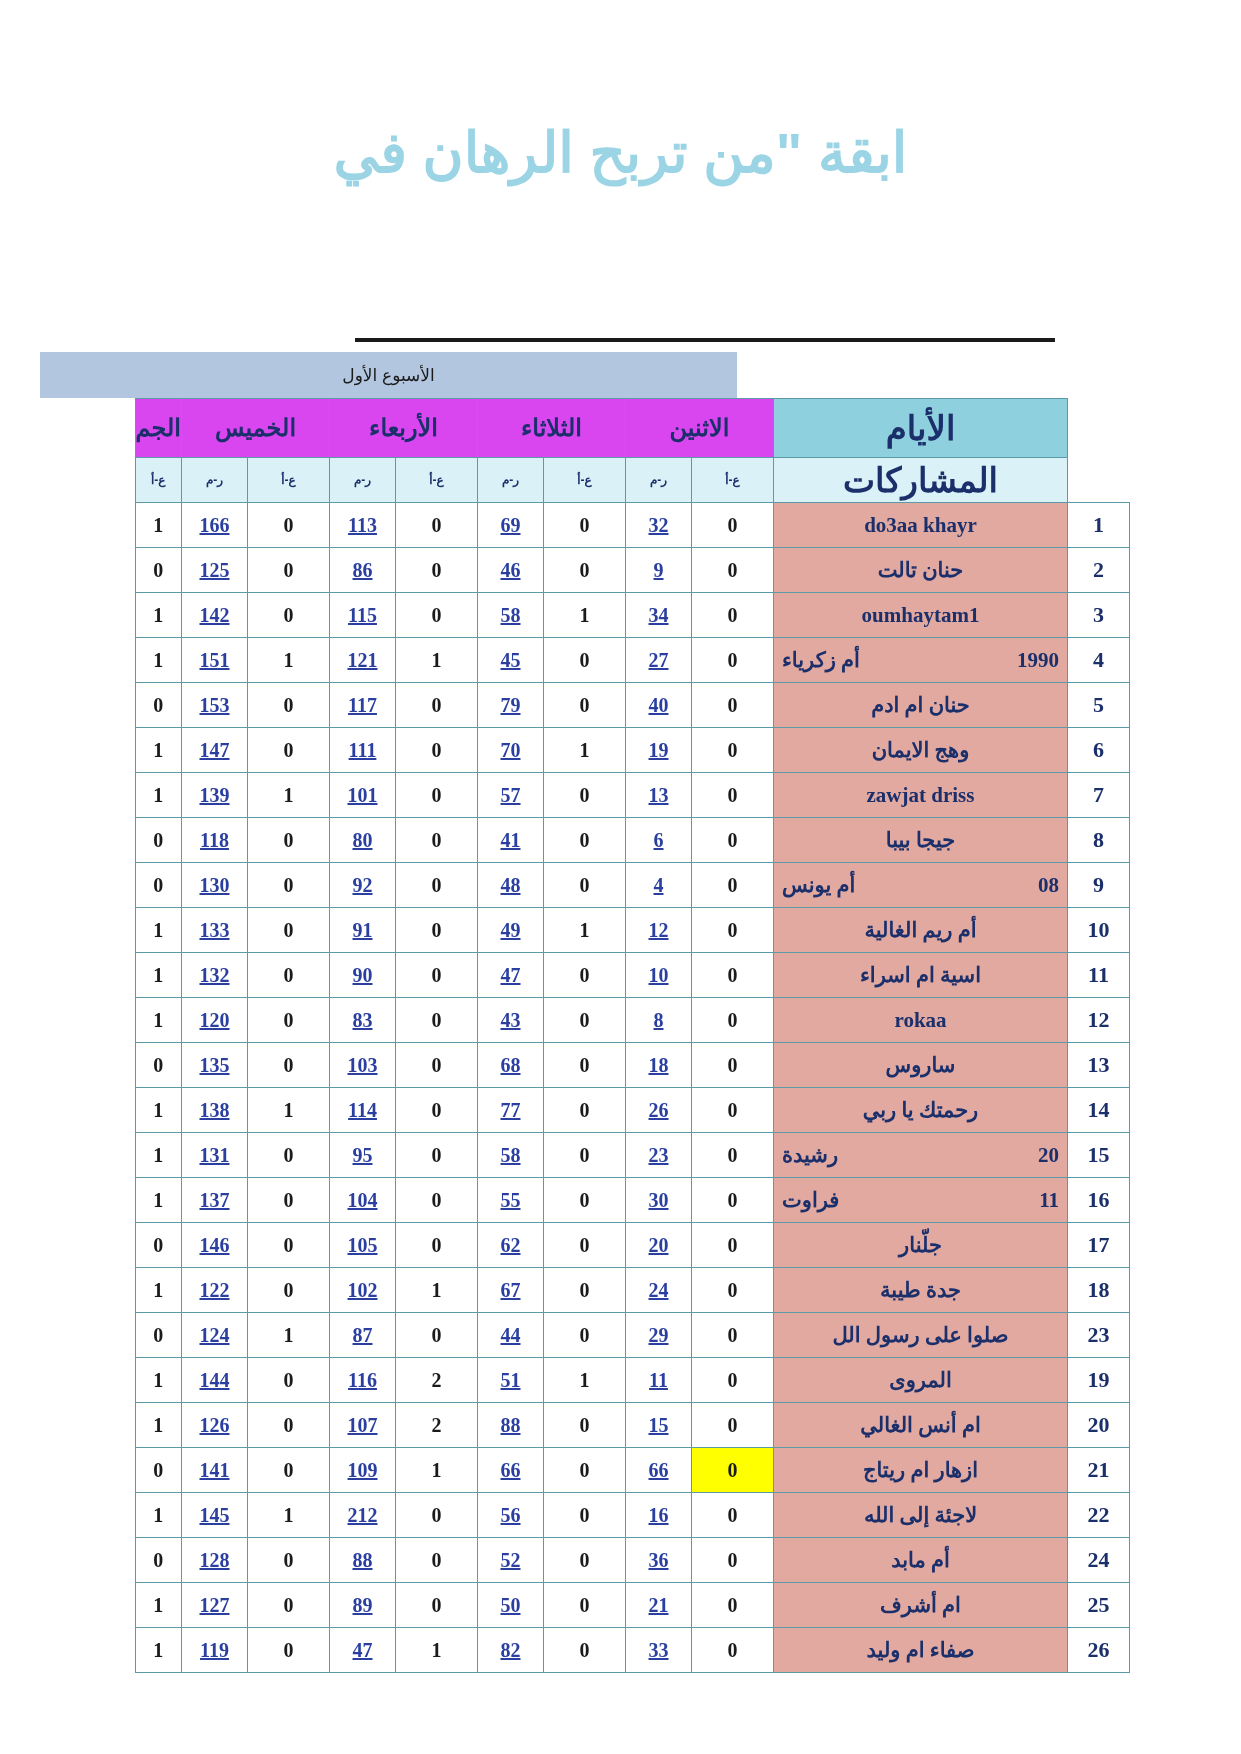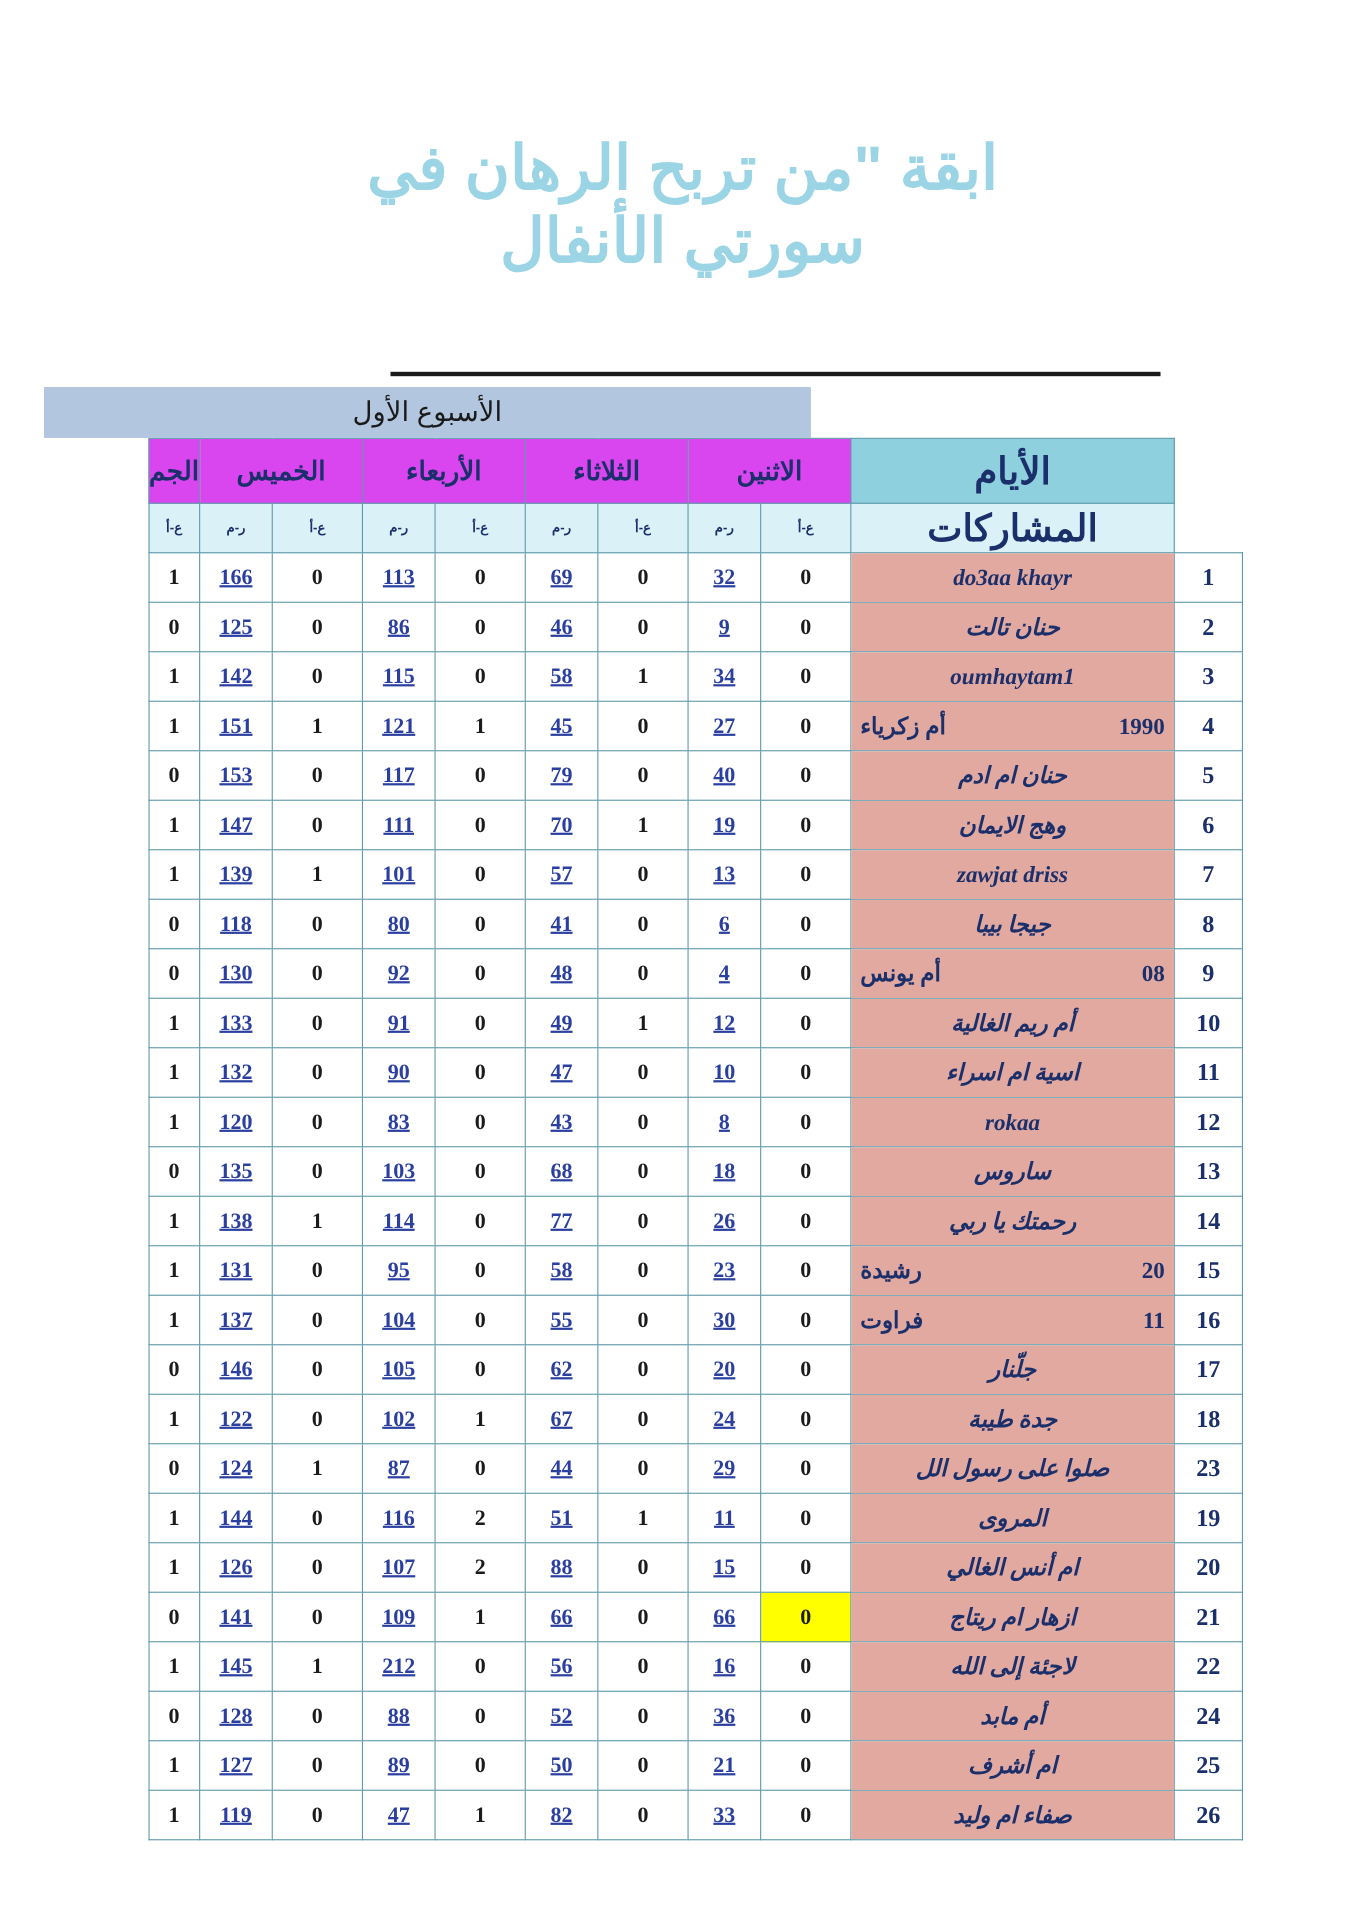--- a/index.html
+++ b/index.html
@@ -178,7 +178,6 @@
 
   <div class="title-wrap">
     <div class="title-line">ابقة "من تربح الرهان في</div>
-    <div class="title-line l2">سورتي الأنفال</div>
   </div>
 
   <div class="table-block">

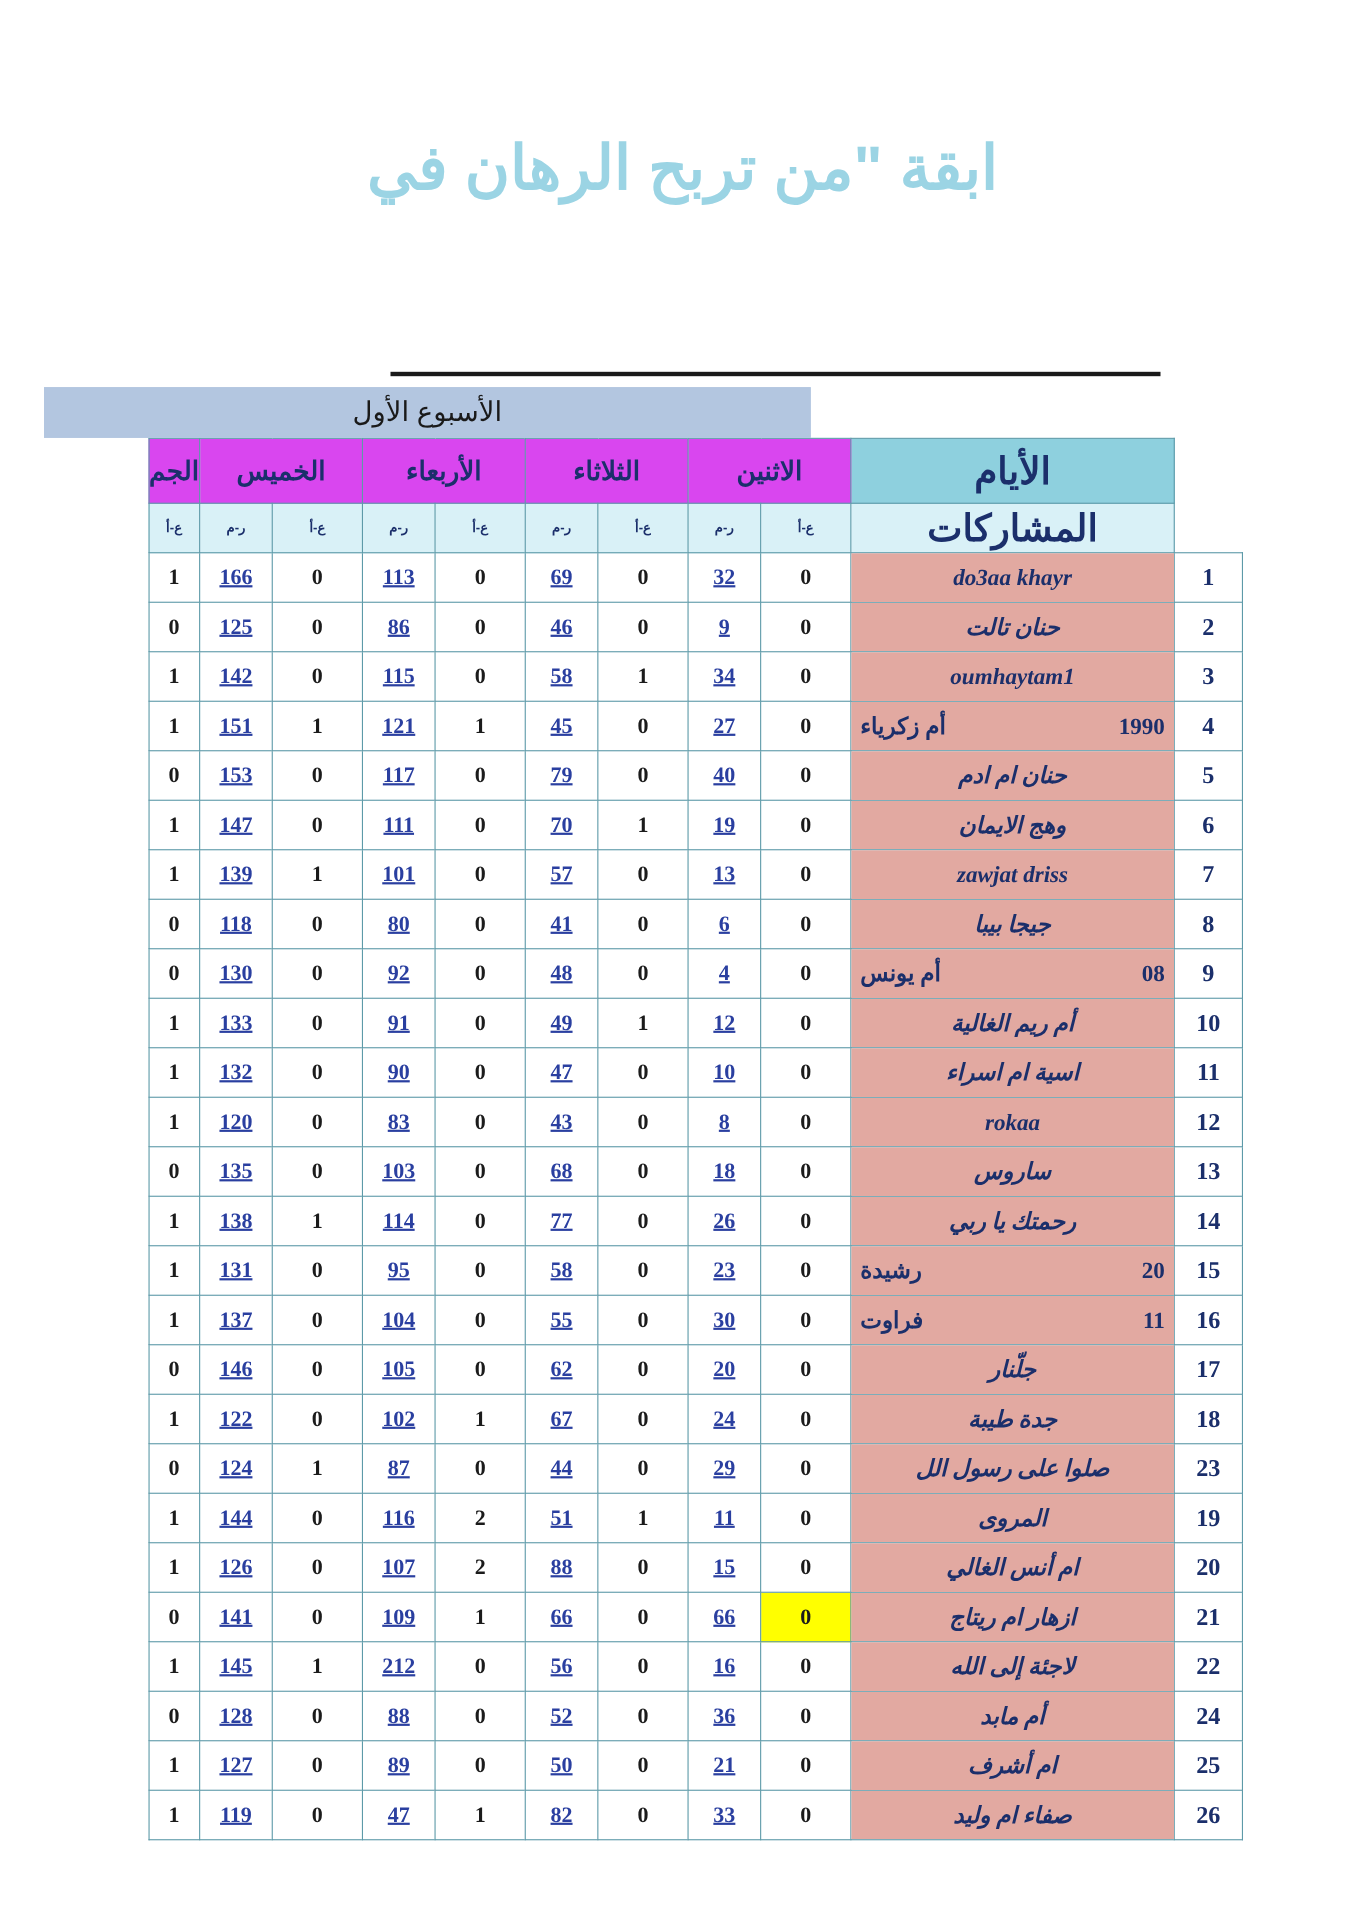--- a/index.html
+++ b/index.html
@@ -78,7 +78,7 @@
     align-items:center;
     justify-content:center;
     color:#1a1a1a;
-    font-size:25px;
+    font-size:17px;
     font-family:"Liberation Sans", sans-serif;
   }
   .weekbar-row{

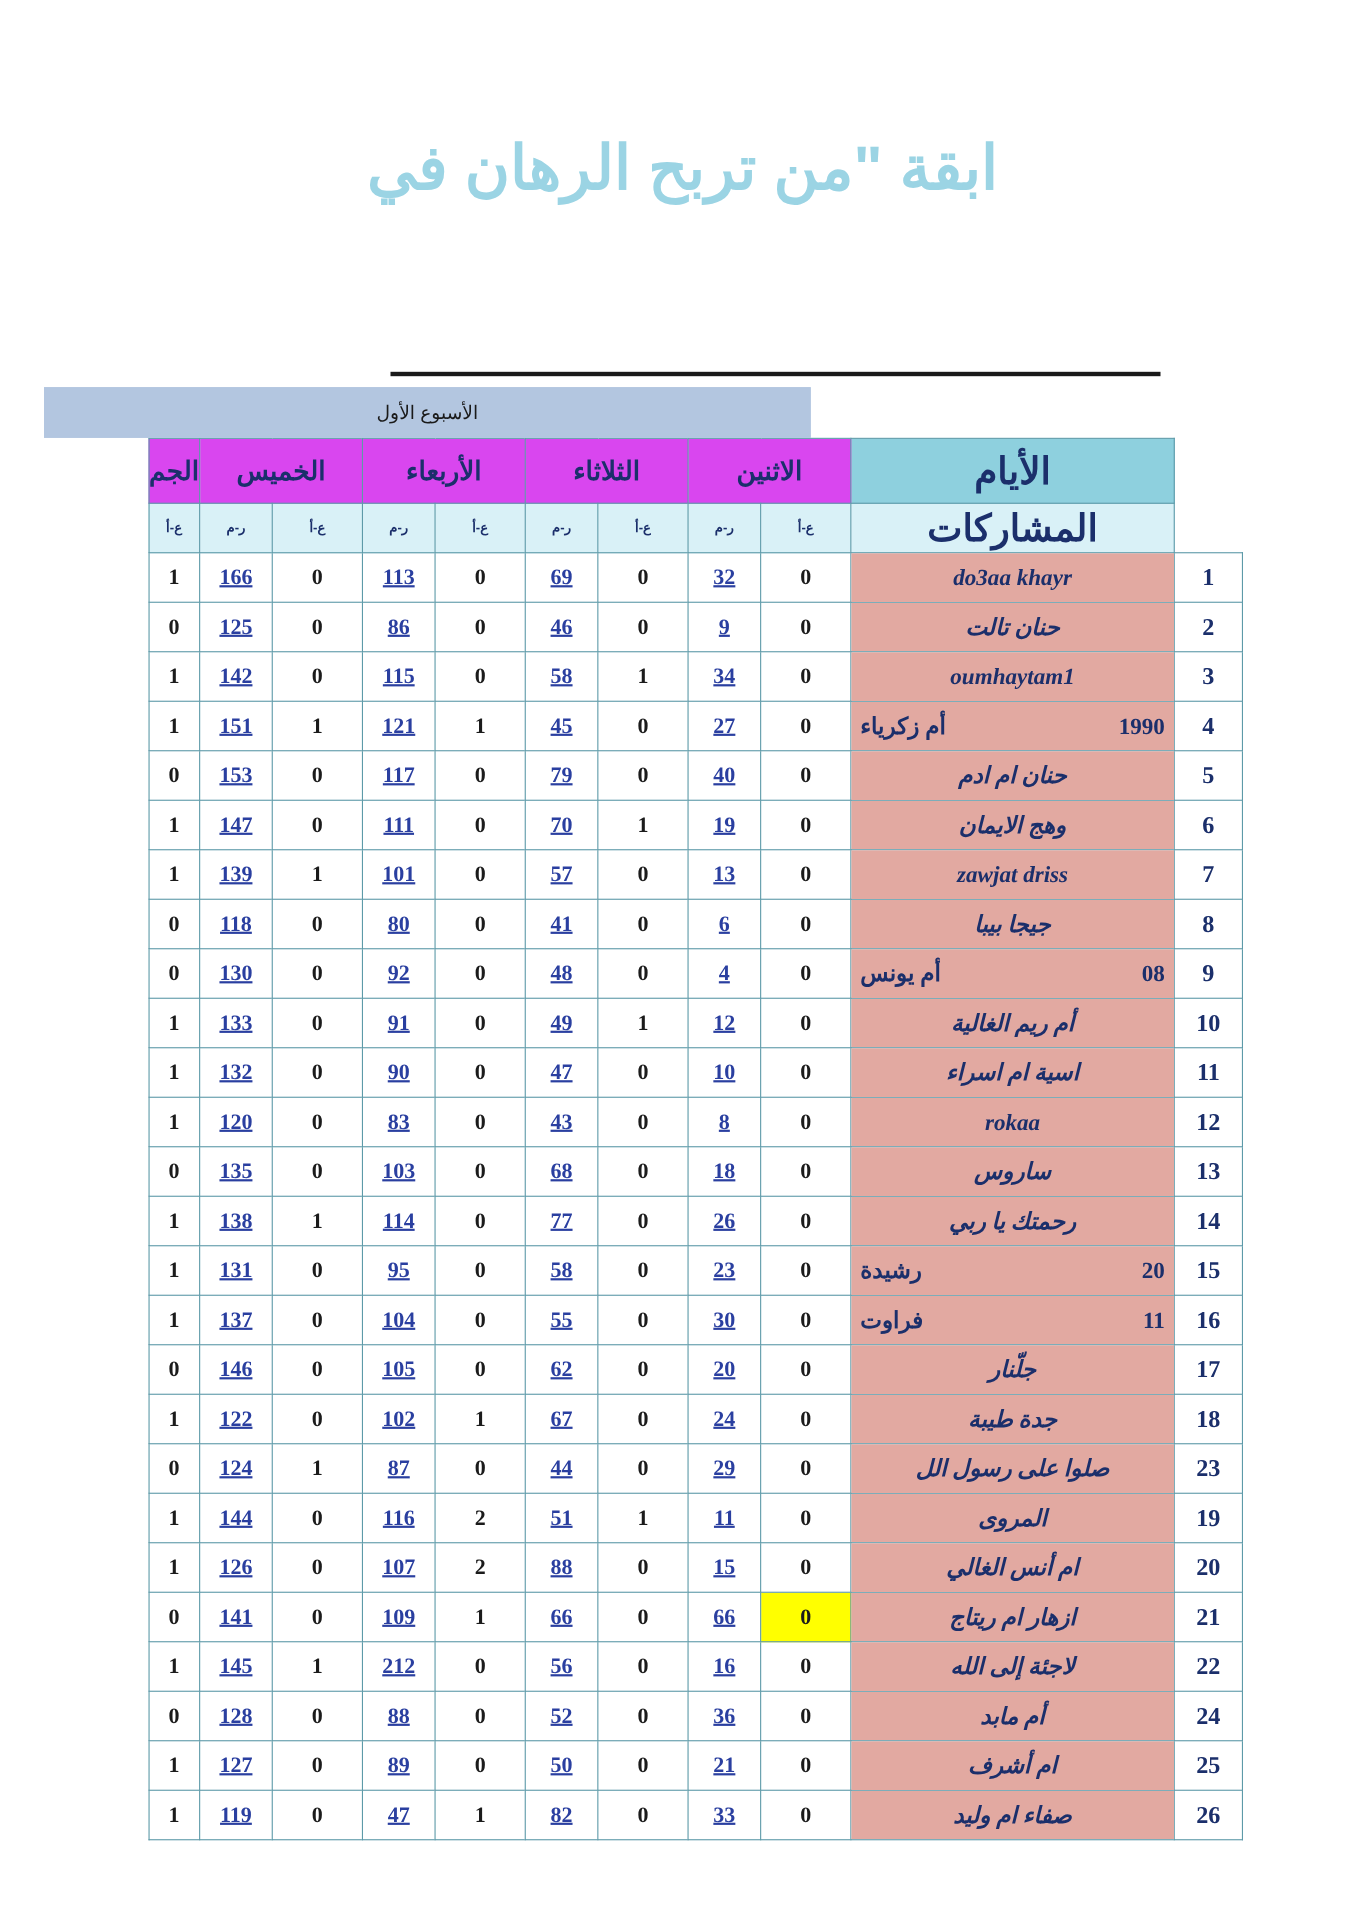--- a/index.html
+++ b/index.html
@@ -156,7 +156,6 @@
     width:100%;
     white-space:nowrap;
     overflow:visible;
-    font-style:italic;
   }
   .name-split{
     display:flex;

